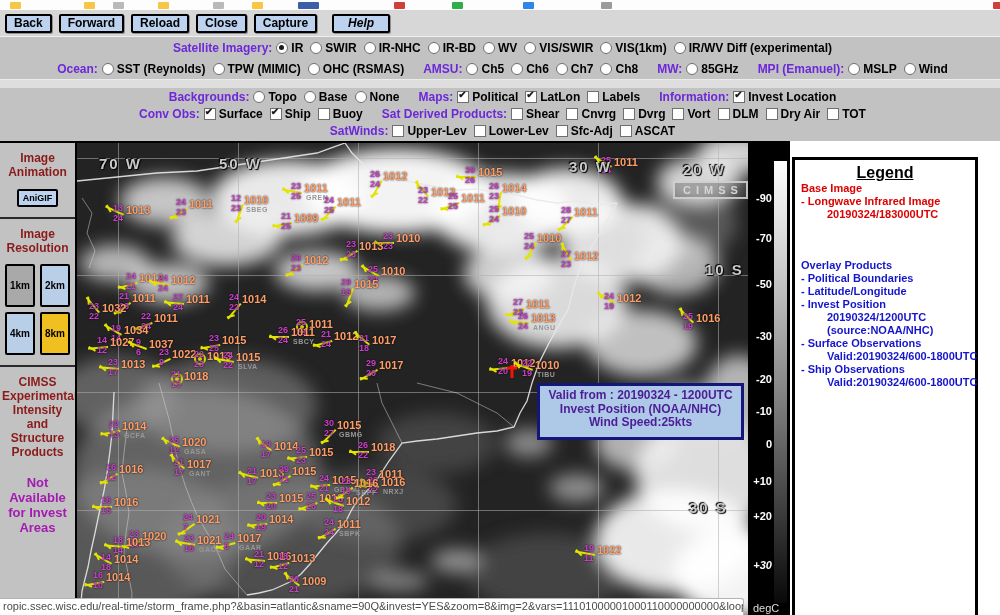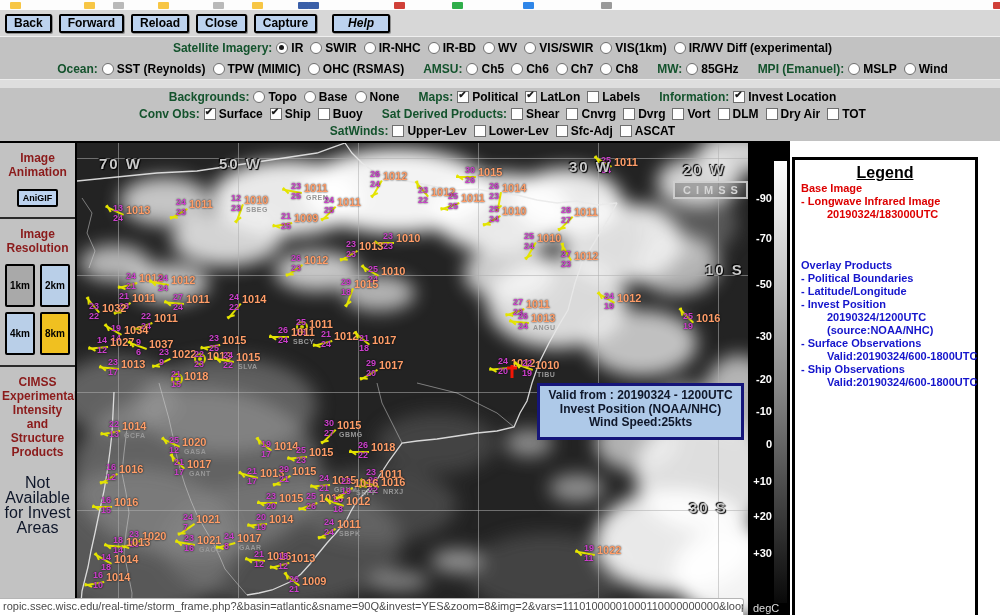--- a/index.html
+++ b/index.html
@@ -20,7 +20,7 @@
   .ctrl-line{display:flex;justify-content:center;align-items:center;height:21px;white-space:nowrap;}
   .ctrl-line.short{height:17px;}
   .ctrl-gap{height:8px;background:#dedede;border-top:1px solid #ececec;}
-  .ctrl-label{color:#14532d;margin:0 4px 0 12px;}
+  .ctrl-label{color:#6d28d9;margin:0 4px 0 12px;}
   .ctrl-item{display:inline-flex;align-items:center;margin-right:7px;cursor:pointer;}
   .rbox{width:10px;height:10px;border-radius:50%;background:#fefefe;border:1px solid #6f6f6f;margin-right:3px;position:relative;flex:none;}
   .cbox{width:10px;height:10px;background:#fefefe;border:1px solid #6f6f6f;margin-right:3px;position:relative;flex:none;}

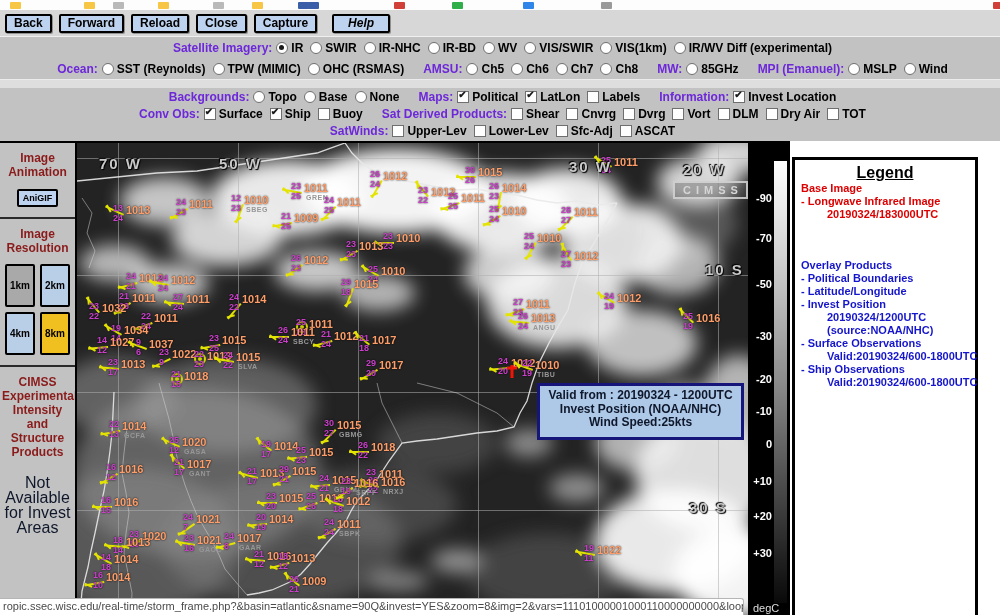--- a/index.html
+++ b/index.html
@@ -58,7 +58,7 @@
   .circ::after{content:"";position:absolute;left:2px;top:2px;width:4px;height:4px;background:#d8d800;border-radius:50%;}
   .invest{position:absolute;z-index:5;}
   .infobox{position:absolute;background:#aec9e8;border:3px solid #15157a;text-align:center;font-weight:bold;
-           font-size:12px;line-height:13.5px;color:#0f172a;box-sizing:border-box;padding-top:3px;z-index:6;}
+           font-size:12px;line-height:13.5px;color:#4c1d95;box-sizing:border-box;padding-top:3px;z-index:6;}
   
   .colorbar{position:absolute;left:748px;top:0;width:42px;height:474px;background:#000;}
   .cb-bar{position:absolute;left:26px;top:20px;width:13px;height:442px;

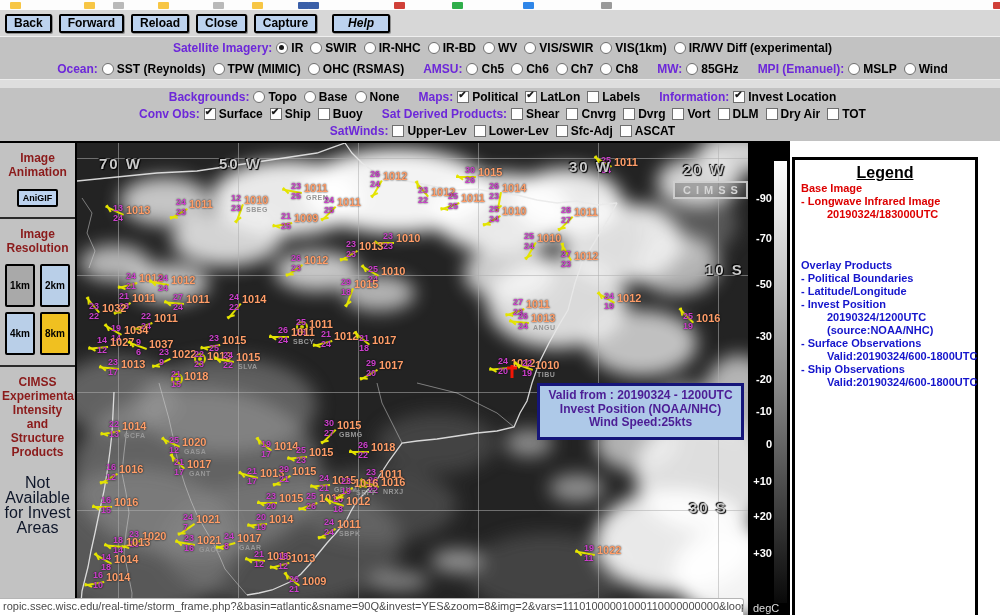--- a/index.html
+++ b/index.html
@@ -36,7 +36,7 @@
           font-size:9px;font-weight:bold;padding:2px 4px;cursor:pointer;}
   .res-grid{display:grid;grid-template-columns:30px 30px;gap:5px;justify-content:center;margin-top:9px;}
   .res-btn{border:2px solid #000;border-radius:2px;font-size:10px;font-weight:bold;padding:14px 0;cursor:pointer;}
-  .sb-black{color:#0f172a;font-weight:normal;font-size:16px;line-height:15px;margin-top:16px;}
+  .sb-black{color:#a21caf;font-weight:bold;font-size:13px;line-height:15px;margin-top:16px;}
   
   .map{position:absolute;left:75px;top:0;width:673px;height:474px;background:#202020;overflow:hidden;
        border-top:2px solid #000;border-left:2px solid #000;box-sizing:content-box;}

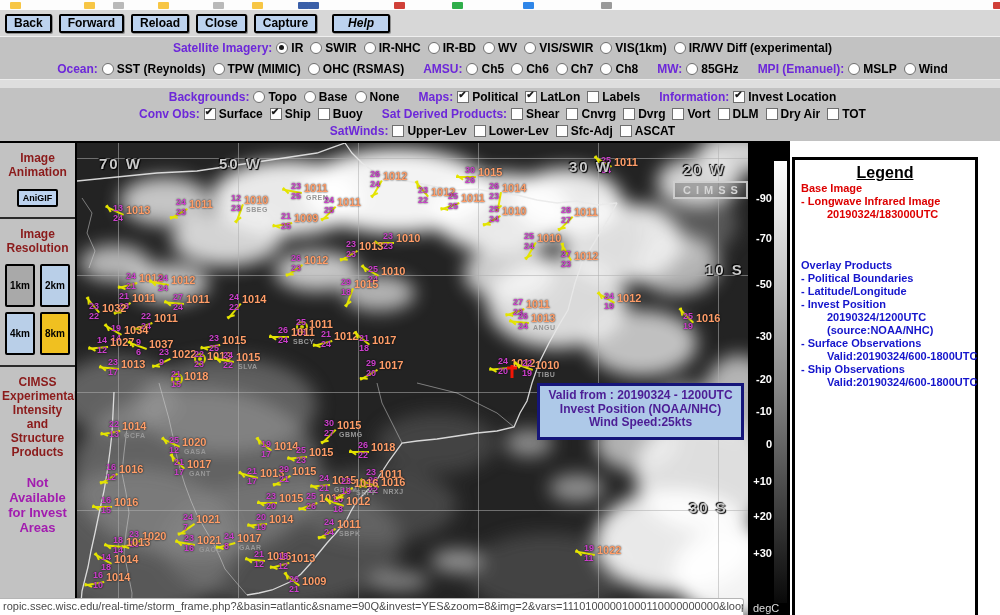--- a/index.html
+++ b/index.html
@@ -1057,7 +1057,7 @@
         <div class="cb-tick" style="top: 297px;">0</div>
         <div class="cb-tick" style="top: 334px;">+10</div>
         <div class="cb-tick" style="top: 369px;">+20</div>
-        <div class="cb-tick" style="top: 406px;">+30</div>
+        <div class="cb-tick" style="top: 418px; font-style: italic;">+30</div>
       </div>
 
     <div class="legend">

